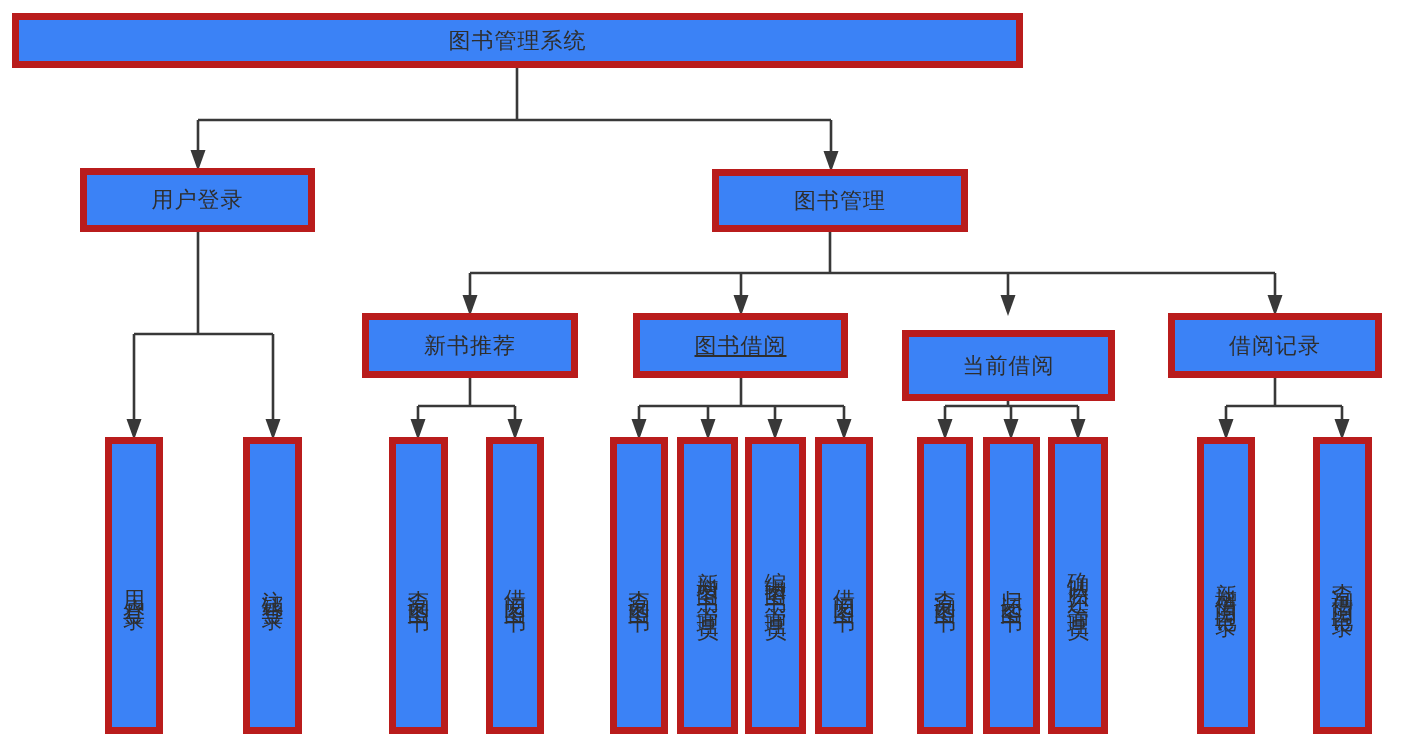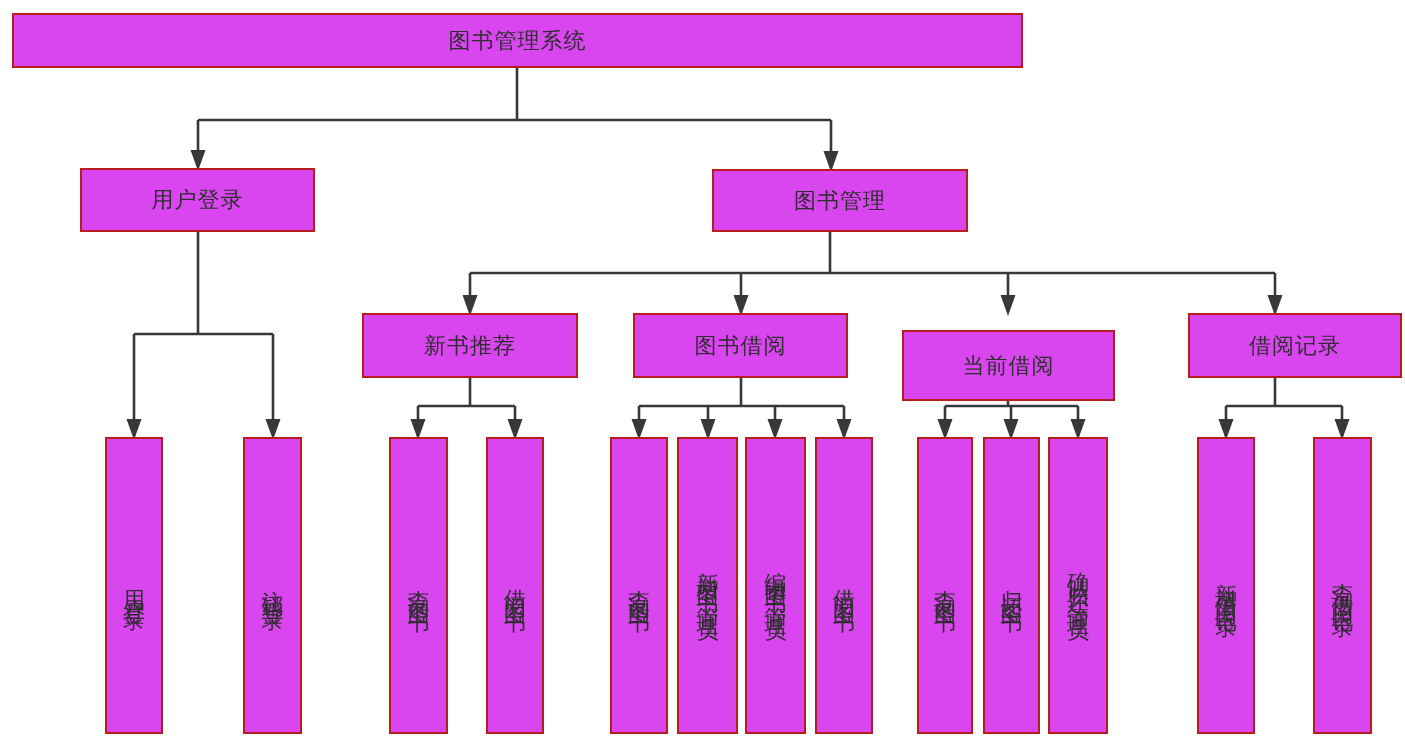--- a/index.html
+++ b/index.html
@@ -20,8 +20,8 @@
   .box{
     position:absolute;
     box-sizing:border-box;
-    border:2px solid #b91c1c;
-    background:#d946ef;
+    border:7px solid #b91c1c;
+    background:#3b82f6;
     display:flex;
     align-items:center;
     justify-content:center;

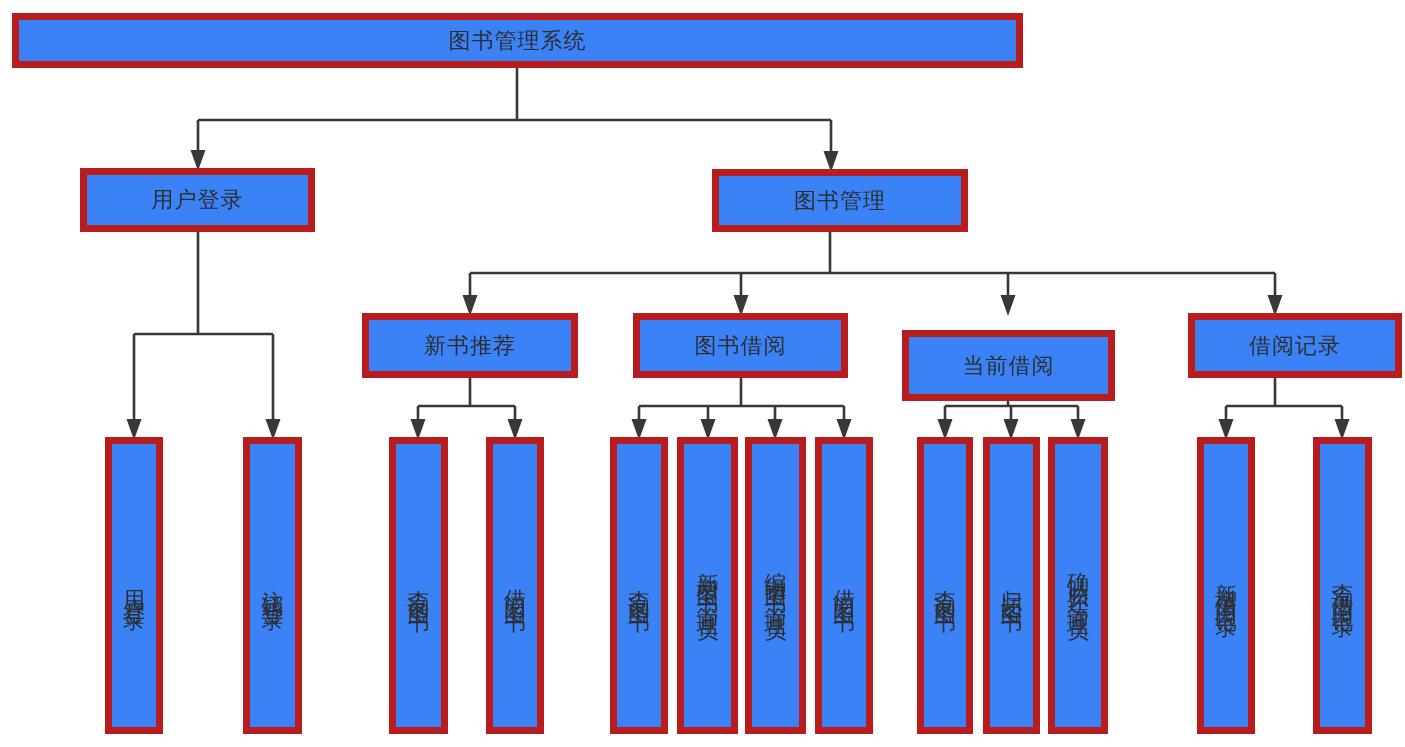--- a/index.html
+++ b/index.html
@@ -45,7 +45,7 @@
   .n-user-login     {left:80px;   top:168px; width:235px;  height:64px;}
   .n-book-mgmt      {left:712px;  top:169px; width:256px;  height:63px;}
   .n-new-book-rec   {left:362px;  top:313px; width:216px;  height:65px;}
-  .n-book-borrow    {left:633px;  top:313px; width:215px;  height:65px;}
+  .n-book-borrow    {left:633px;  top:313px; width:215px;  height:65px;text-decoration:underline;}
   .n-current-borrow {left:902px;  top:330px; width:213px;  height:71px;}
   .n-borrow-record  {left:1168px; top:313px; width:214px;  height:65px;margin-left:20px;}
   

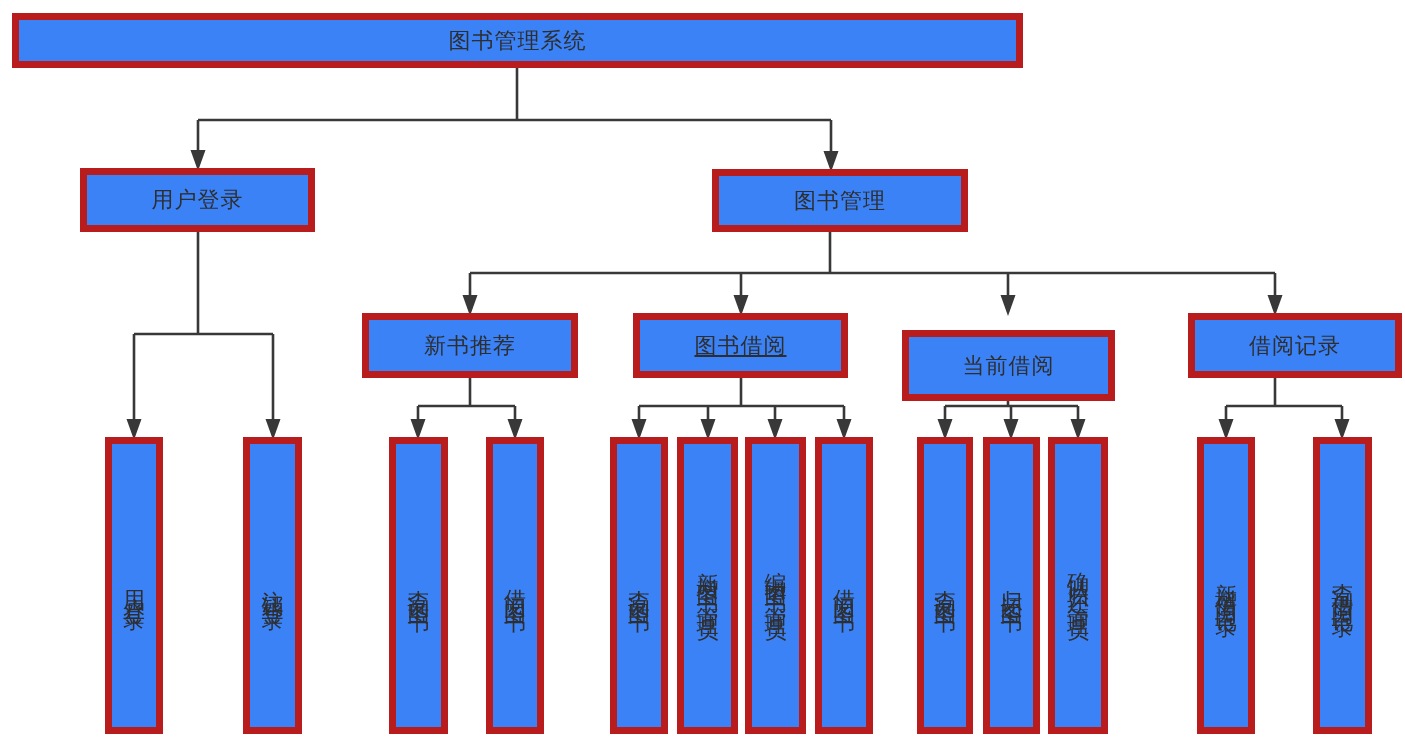--- a/index.html
+++ b/index.html
@@ -47,7 +47,7 @@
   .n-new-book-rec   {left:362px;  top:313px; width:216px;  height:65px;}
   .n-book-borrow    {left:633px;  top:313px; width:215px;  height:65px;text-decoration:underline;}
   .n-current-borrow {left:902px;  top:330px; width:213px;  height:71px;}
-  .n-borrow-record  {left:1168px; top:313px; width:214px;  height:65px;margin-left:20px;}
+  .n-borrow-record  {left:1168px; top:313px; width:214px;  height:65px;}
   
   .leaf{top:437px; height:297px;}
   .l1 {left:105px;  width:58px;}

